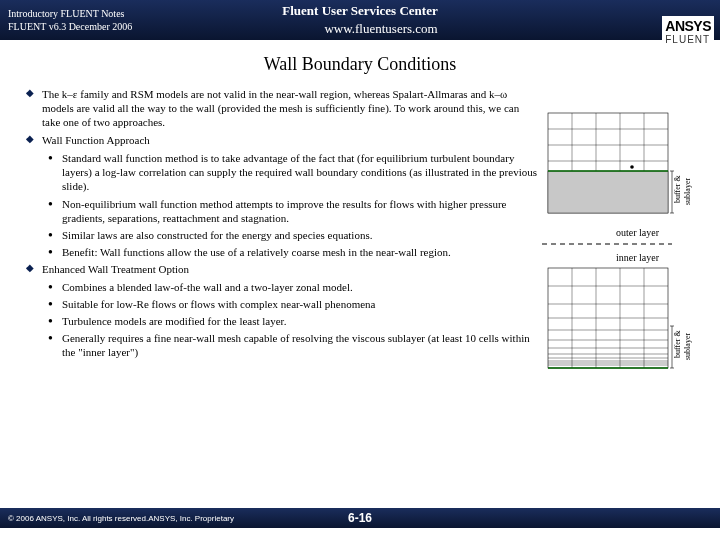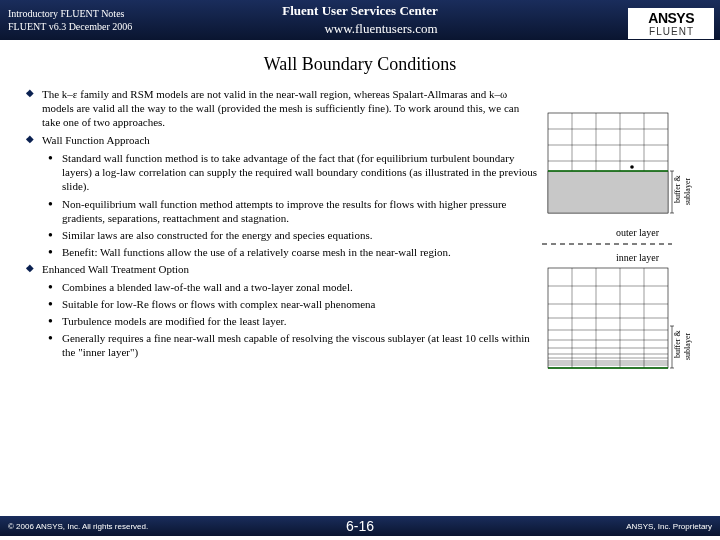--- a/index.html
+++ b/index.html
@@ -8,7 +8,7 @@
   .hleft { font-size: 10px; line-height: 1.3; }
   .hcenter { position: absolute; left: 50%; transform: translateX(-50%); text-align: right; font-size: 13px; line-height: 1.4; }
   .hcenter .t1 { font-weight: bold; }
-  .logo { position: absolute; right: 6px; top: 8px; background: #fff; padding: 2px 20px; text-align: right; }
+  .logo { position: absolute; right: 6px; top: 16px; background: #fff; padding: 2px 3px; text-align: left; }
   .logo .brand { font-family: Arial, sans-serif; font-weight: bold; font-size: 14px; color: #000; letter-spacing: -0.5px; }
   .logo .prod { font-family: Liberation Sans, sans-serif; font-size: 10px; color: #333; letter-spacing: 1px; }
   .title { text-align: center; font-size: 18px; margin: 14px 0 12px; }

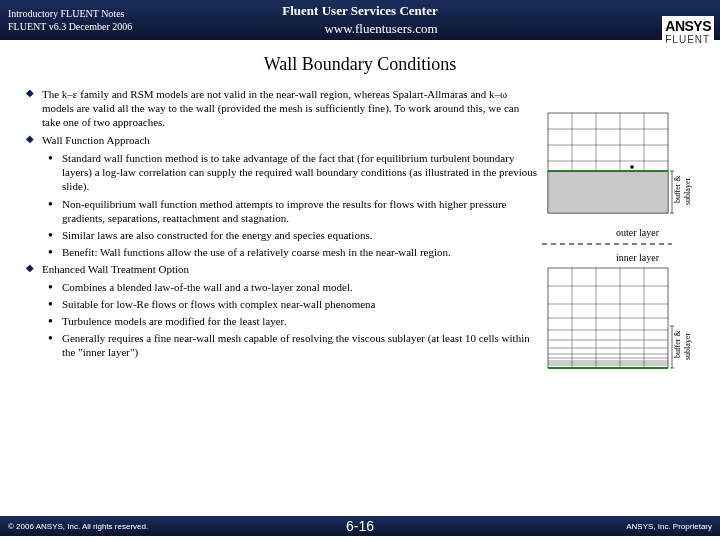--- a/index.html
+++ b/index.html
@@ -24,7 +24,7 @@
   .fig { margin-bottom: 8px; }
   .fig svg { display: block; }
   .figlabel { margin: 1px 0 1px 74px; }
-  .footer { position: absolute; bottom: 4px; left: 0; right: 0; background: linear-gradient(#1a2d5c, #0a1530); height: 20px; display: flex; align-items: center; justify-content: space-between; color: #fff; font-size: 8px; font-family: Arial, sans-serif; padding: 0 8px; }
+  .footer { position: absolute; bottom: 12px; left: 0; right: 0; background: linear-gradient(#1a2d5c, #0a1530); height: 20px; display: flex; align-items: center; color: #fff; font-size: 8px; font-family: Arial, sans-serif; padding: 0 8px; }
   .pagenum { position: absolute; left: 50%; transform: translateX(-50%); font-size: 14px; }
 </style>
 </head>

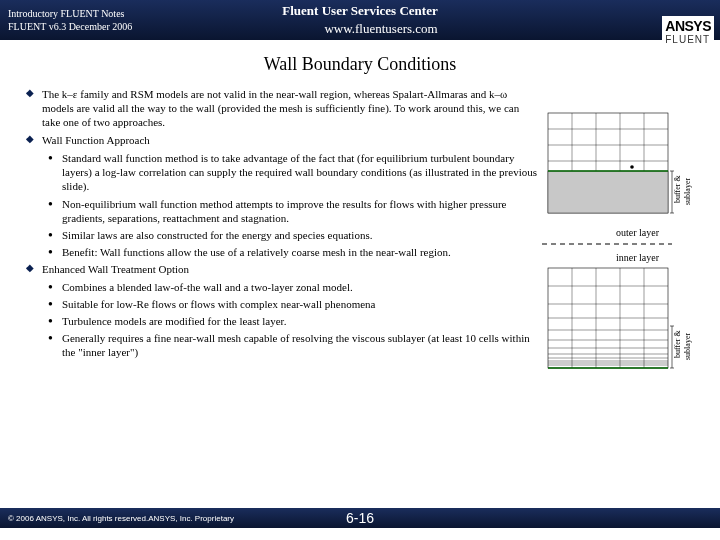--- a/index.html
+++ b/index.html
@@ -25,7 +25,7 @@
   .fig svg { display: block; }
   .figlabel { margin: 1px 0 1px 74px; }
   .footer { position: absolute; bottom: 12px; left: 0; right: 0; background: linear-gradient(#1a2d5c, #0a1530); height: 20px; display: flex; align-items: center; color: #fff; font-size: 8px; font-family: Arial, sans-serif; padding: 0 8px; }
-  .pagenum { position: absolute; left: 50%; transform: translateX(-50%); font-size: 14px; }
+  .pagenum { position: absolute; left: 50%; transform: translateX(-50%); font-size: 12px; font-weight: bold; }
 </style>
 </head>
 <body>

